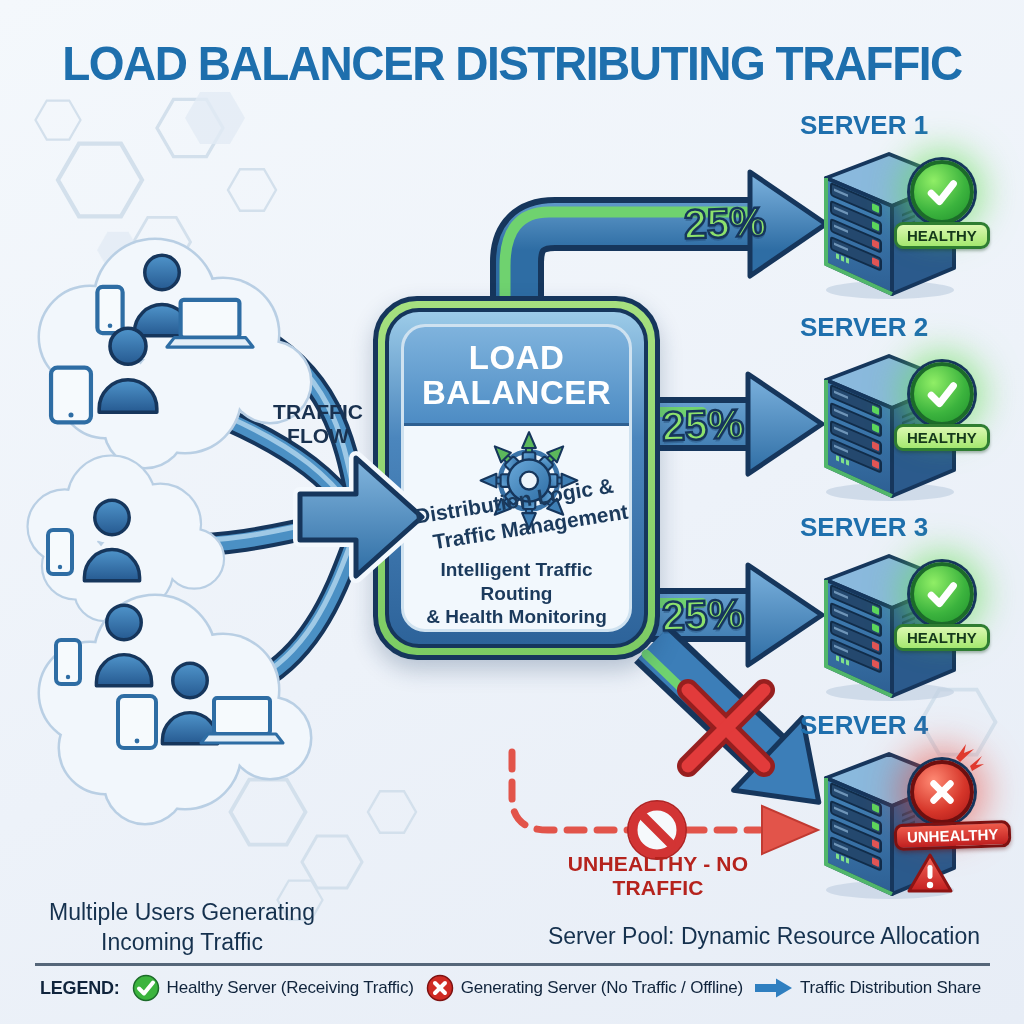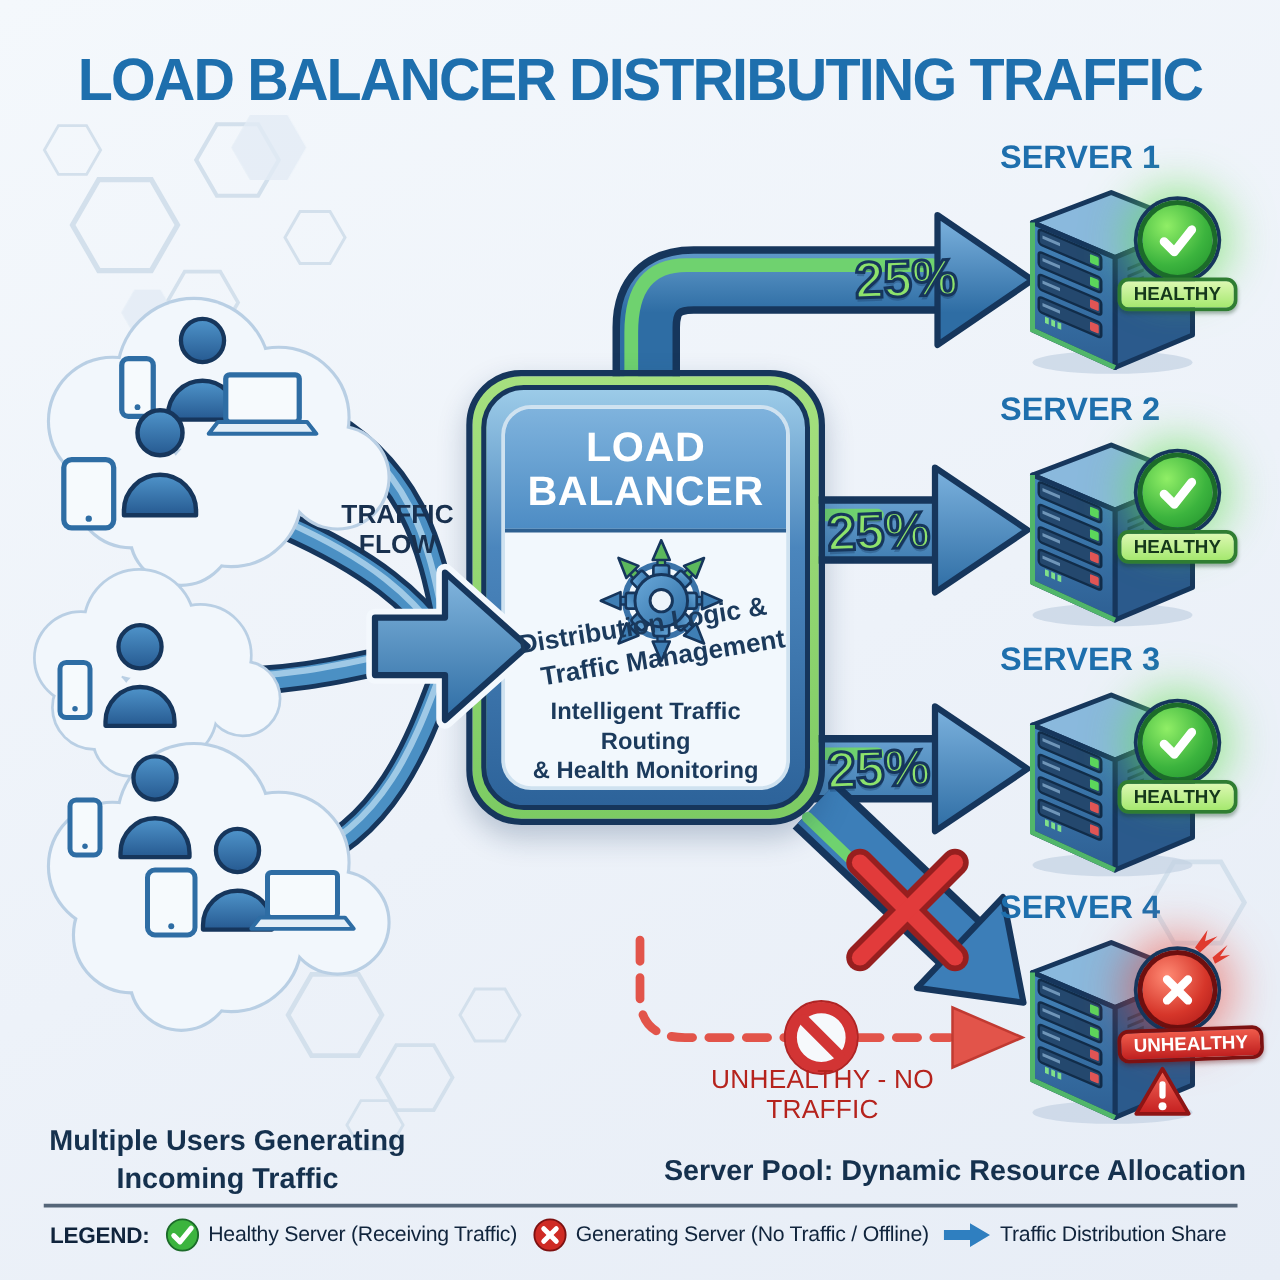--- a/index.html
+++ b/index.html
@@ -40,7 +40,7 @@
     transform:rotate(-2deg);}
 
   .blocked-label{left:528px;top:852px;width:260px;text-align:center;font-size:21px;
-    font-weight:400;color:#b5231d;letter-spacing:.2px;}
+    font-weight:700;color:#b5231d;letter-spacing:.2px;}
 
   
   .server{width:192px;}

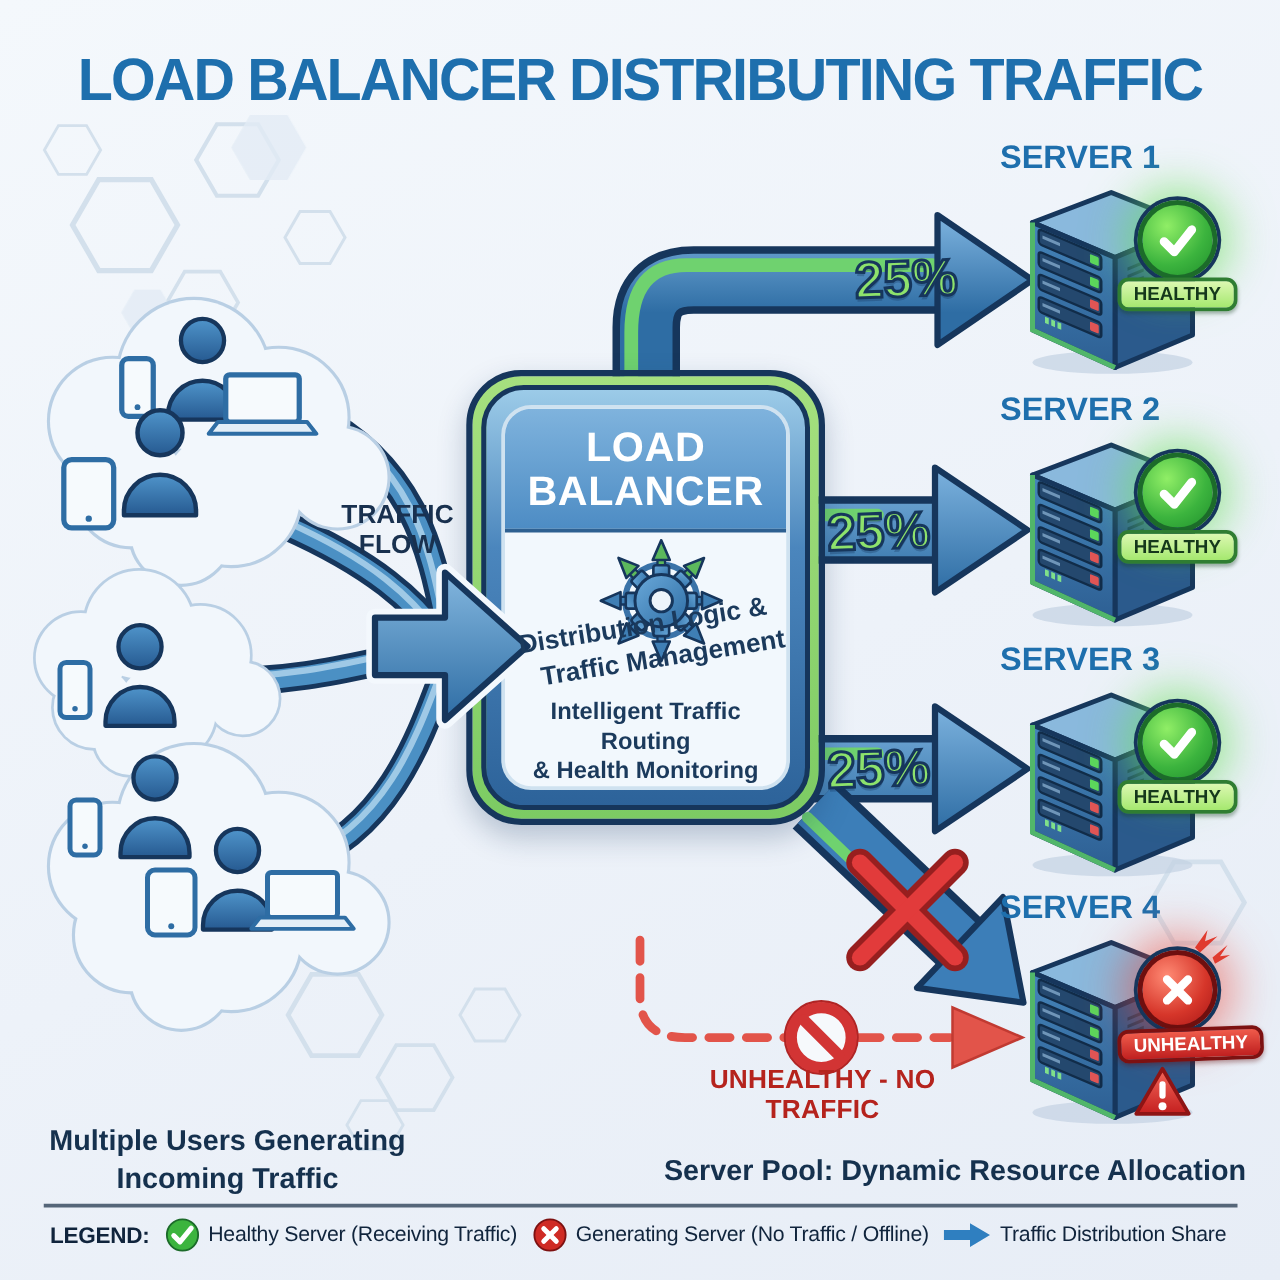--- a/index.html
+++ b/index.html
@@ -59,7 +59,7 @@
   .badge.bad{background:linear-gradient(180deg,#ef5b4b,#bf1f1f);border:3px solid #7d1111;
     color:#fff;transform:rotate(-2deg);box-shadow:0 2px 4px rgba(90,10,10,.4);}
 
-  .caption{font-weight:700;color:#15314e;font-size:23px;line-height:1.3;text-align:center;}
+  .caption{font-weight:400;color:#15314e;font-size:23px;line-height:1.3;text-align:center;}
   .divider{left:35px;top:963px;width:955px;height:3px;background:#3b4e63;opacity:.85;}
 
   .legend{left:40px;top:974px;width:960px;display:flex;align-items:center;gap:12px;

